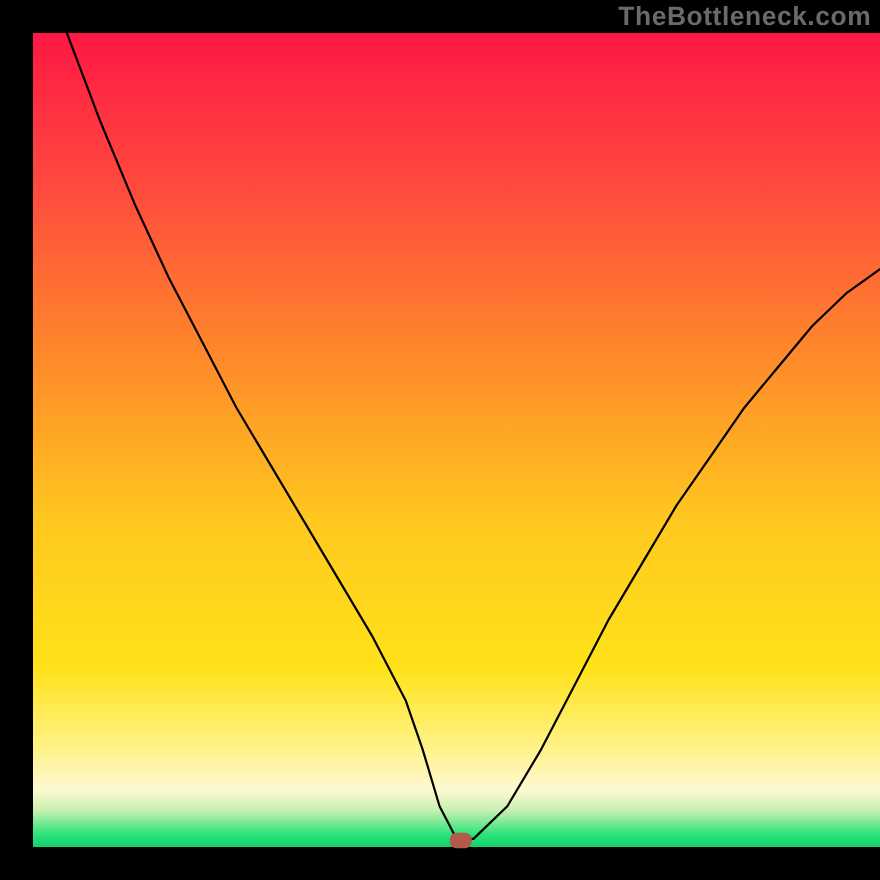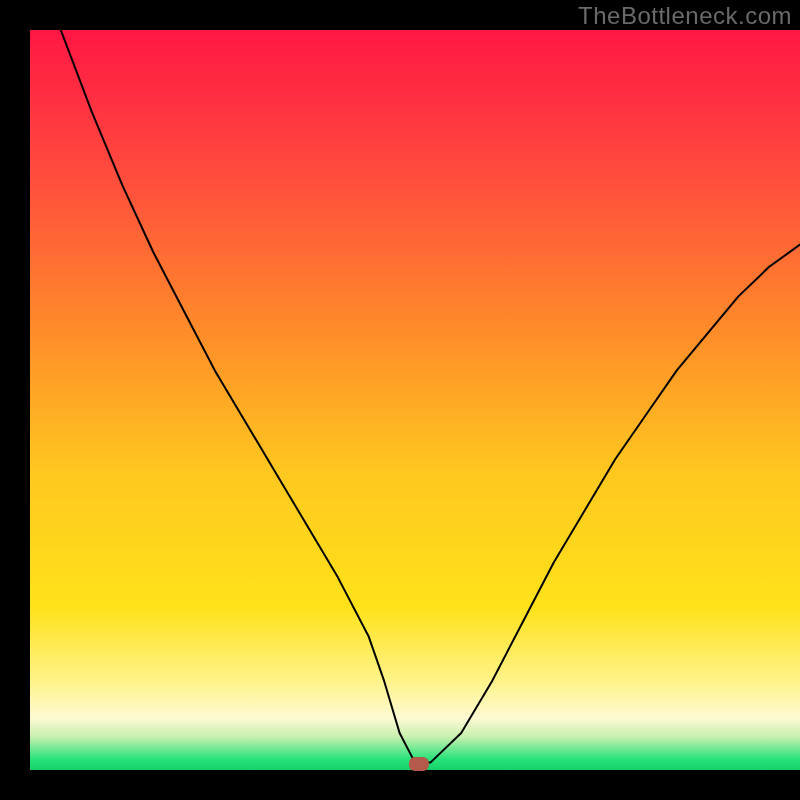--- a/index.html
+++ b/index.html
@@ -24,7 +24,7 @@
     right: 8px;
     font-family: Arial, Helvetica, sans-serif;
     font-size: 24px;
-    font-weight: 400;
+    font-weight: 700;
     color: #6a6a6a;
     letter-spacing: 0.5px;
     user-select: none;

